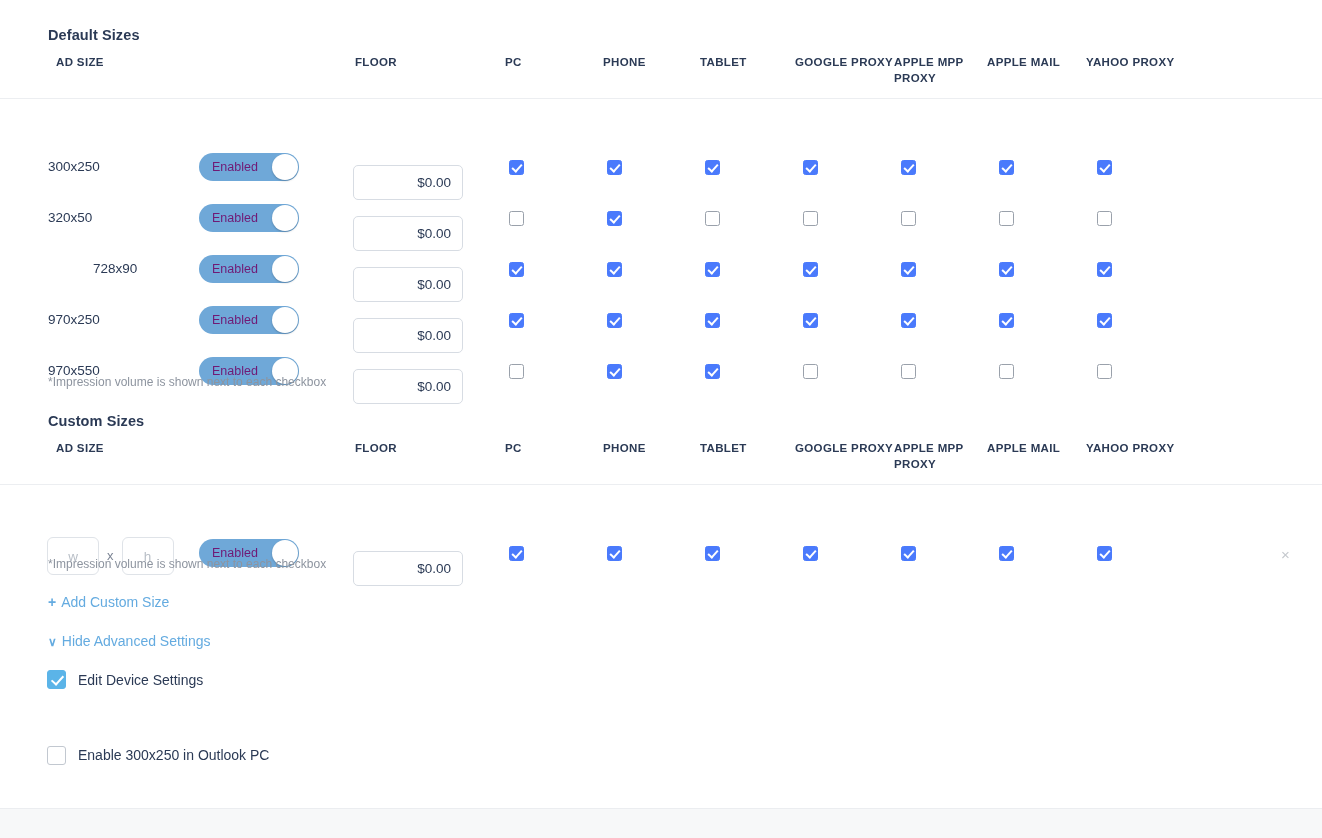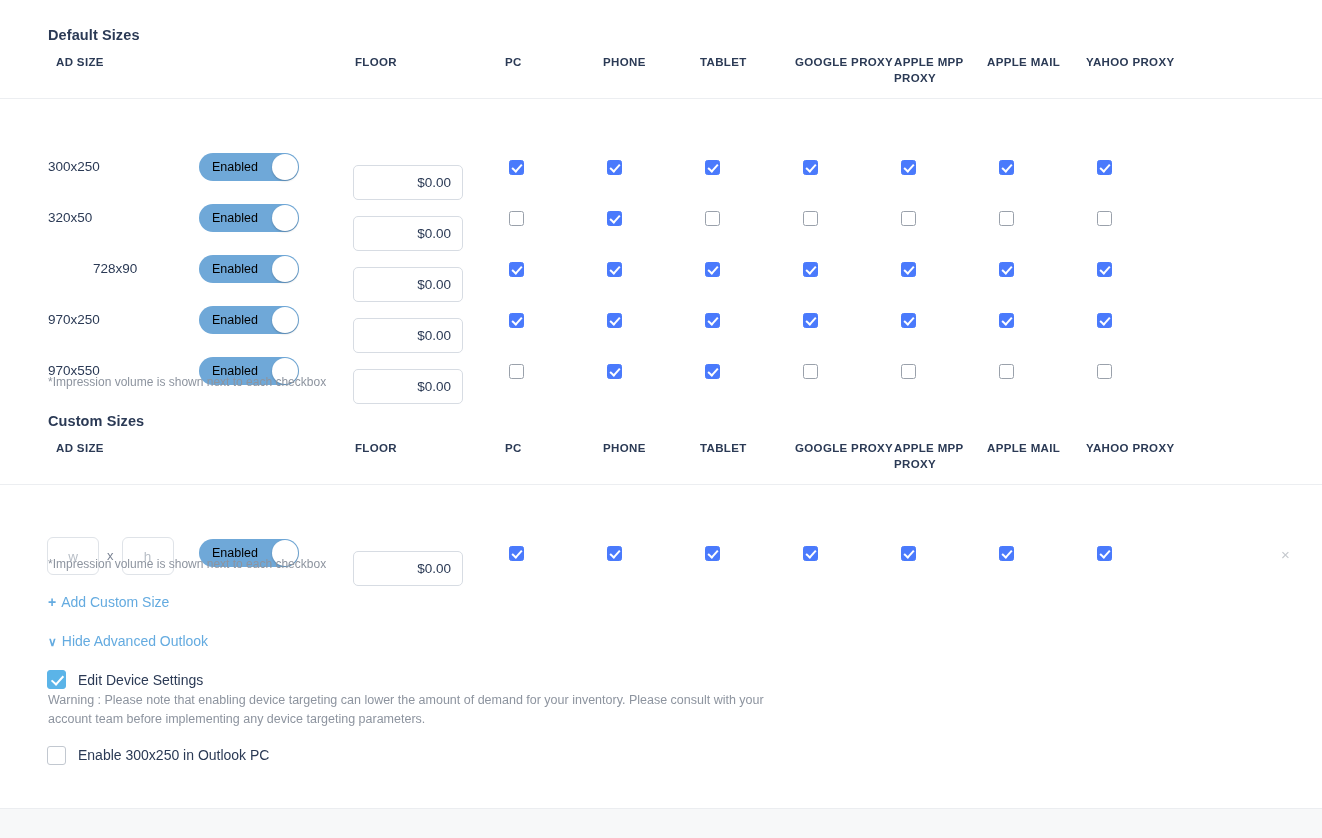--- a/index.html
+++ b/index.html
@@ -80,7 +80,7 @@
     top: 0;
     line-height: 28px;
     font-size: 12.5px;
-    color: #000000;
+    color: #701a75;
     font-family: "Liberation Sans", sans-serif;
   }
   .toggle .knob {

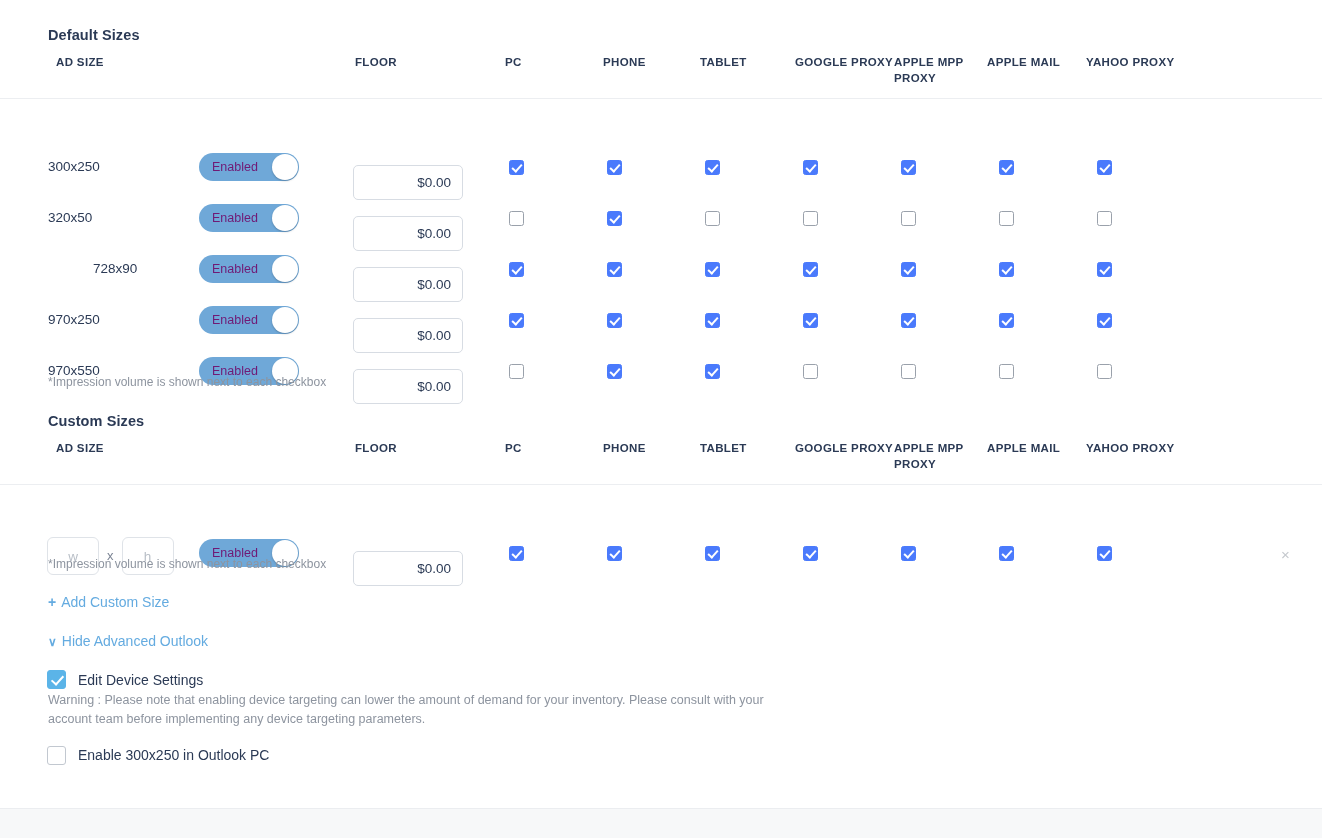--- a/index.html
+++ b/index.html
@@ -468,7 +468,7 @@
   </div>
 
   <div class="lnk" style="left:48px; top:633px;">
-    <span class="gl" style="font-size:12px;">∨</span><span>Hide Advanced Outlook</span>
+    <span class="gl" style="font-size:12px;">∨</span><span>Hide Advanced Settings</span>
   </div>
 
   <button class="adv-cbx on" style="left:47px; top:670px;"></button>

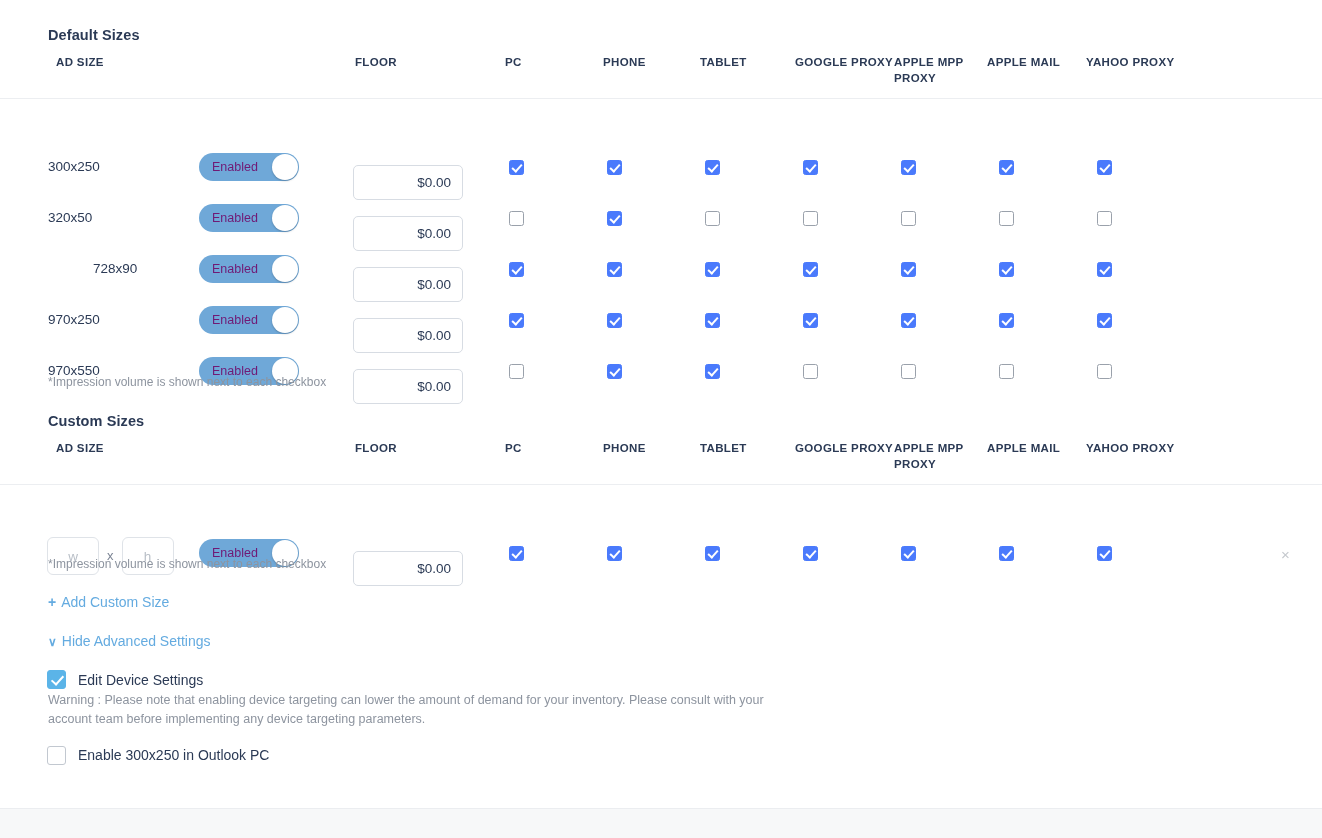--- a/index.html
+++ b/index.html
@@ -473,7 +473,6 @@
 
   <button class="adv-cbx on" style="left:47px; top:670px;"></button>
   <div class="adv-label" style="left:78px; top:672px;">Edit Device Settings</div>
-  <div class="adv-desc" style="left:48px; top:691px;">Warning : Please note that enabling device targeting can lower the amount of demand for your inventory. Please consult with your account team before implementing any device targeting parameters.</div>
 
   <button class="adv-cbx" style="left:47px; top:746px;"></button>
   <div class="adv-label" style="left:78px; top:747px;">Enable 300x250 in Outlook PC</div>

